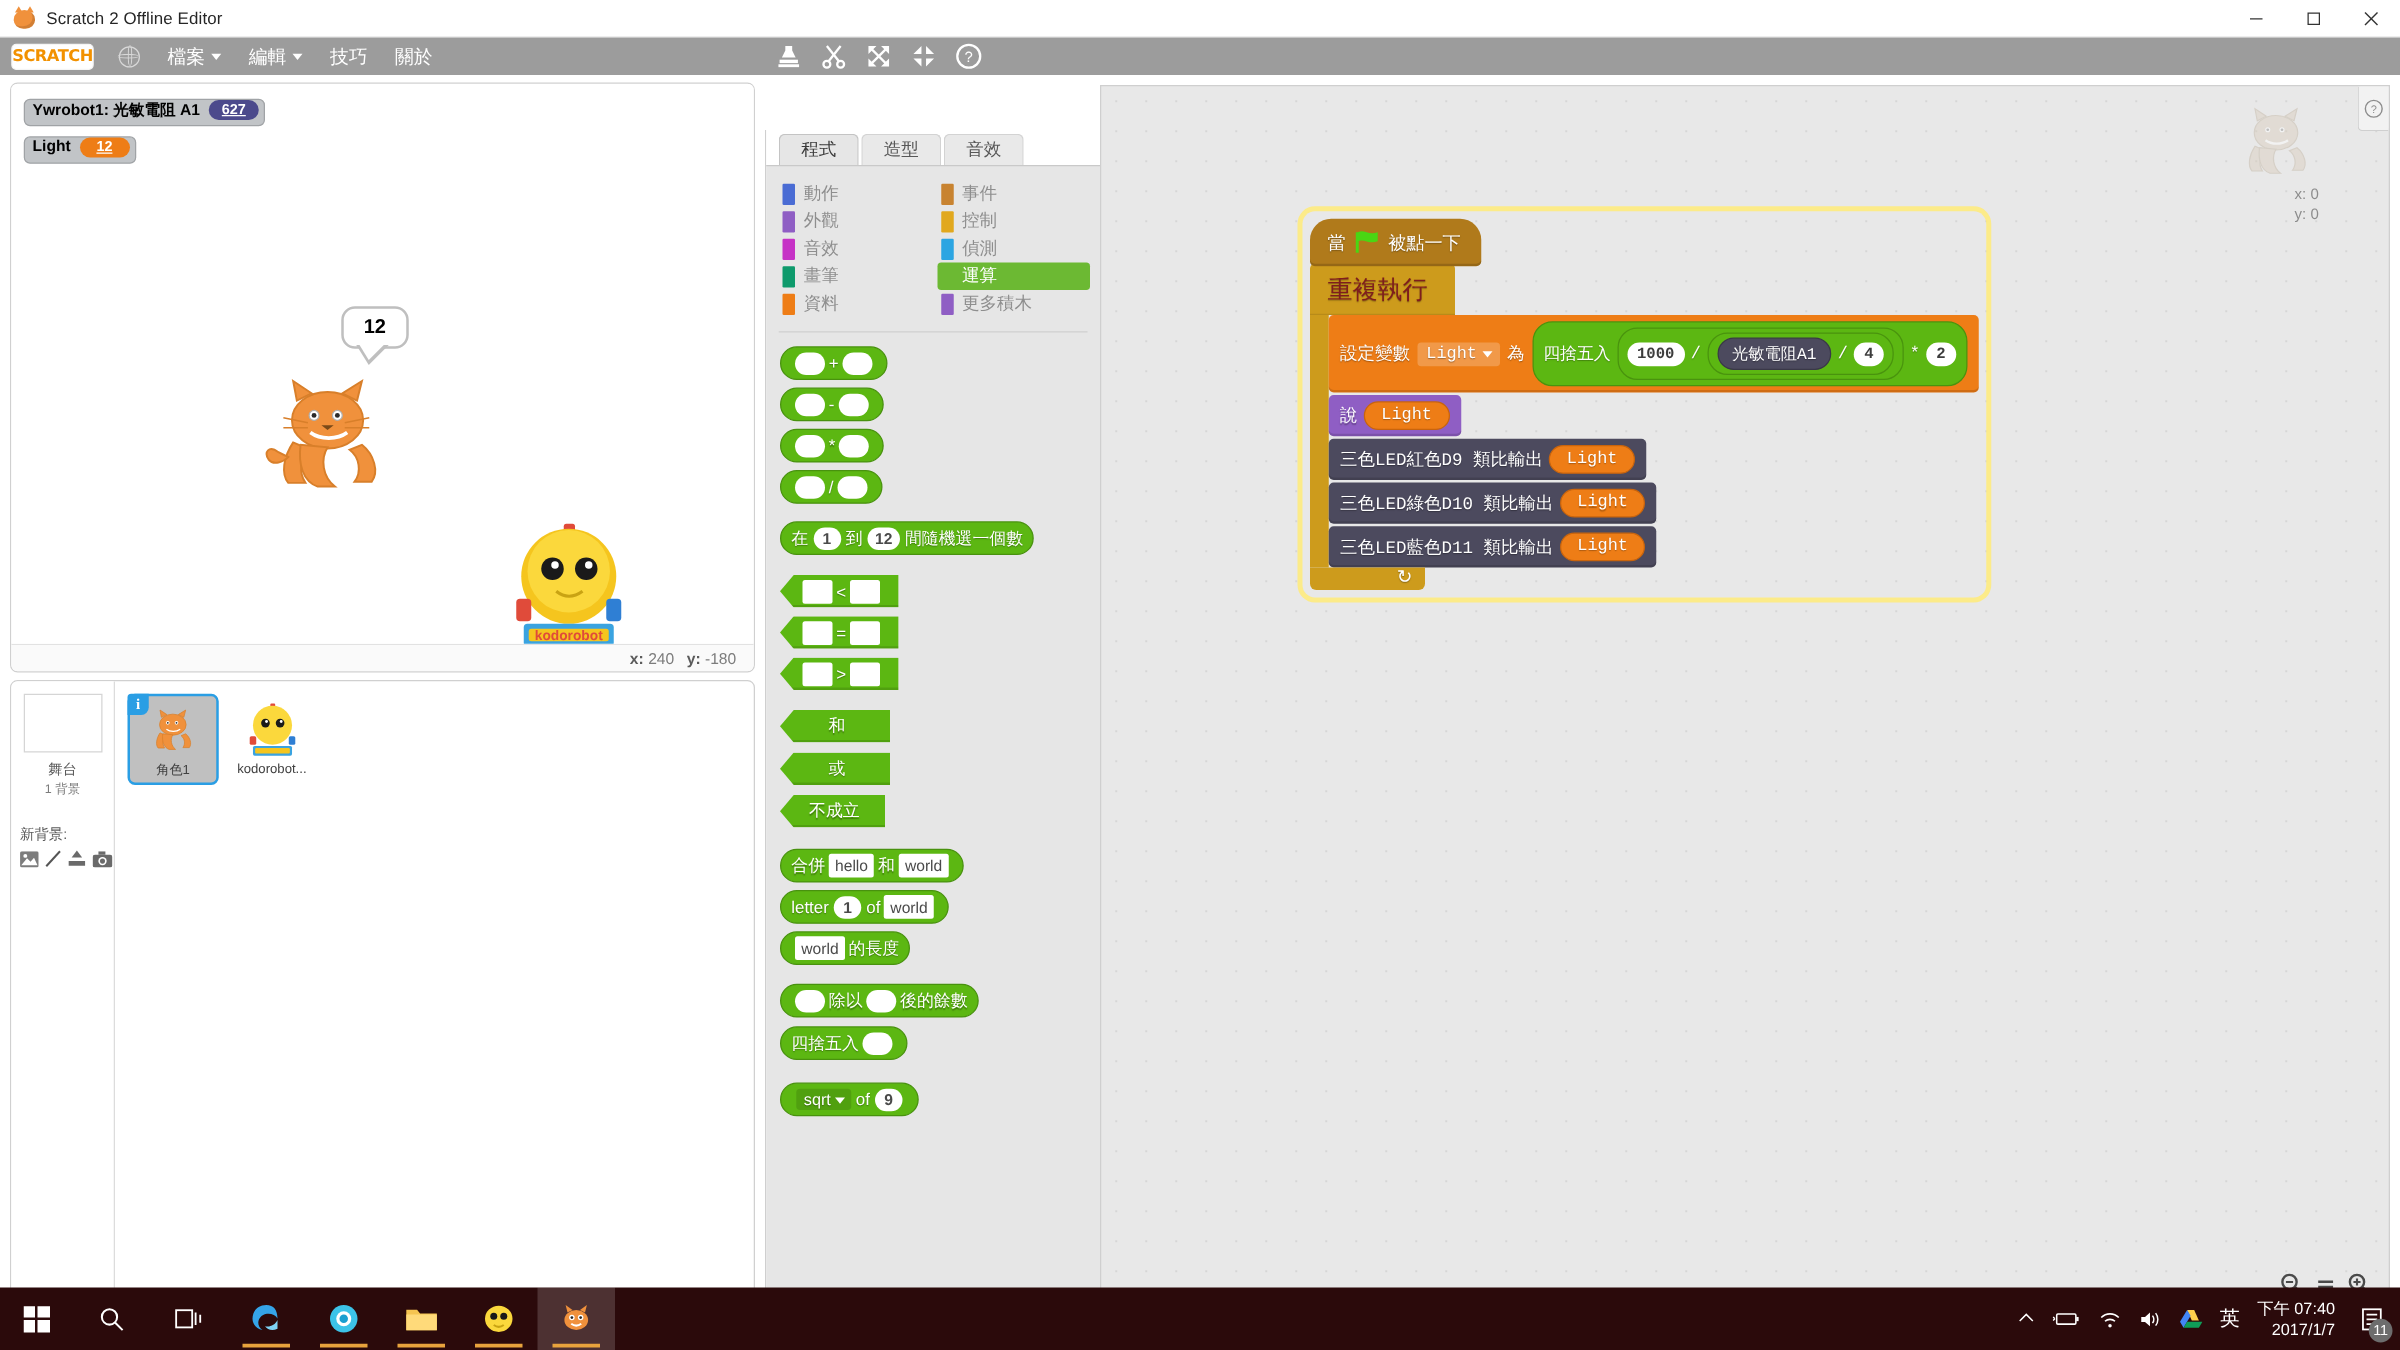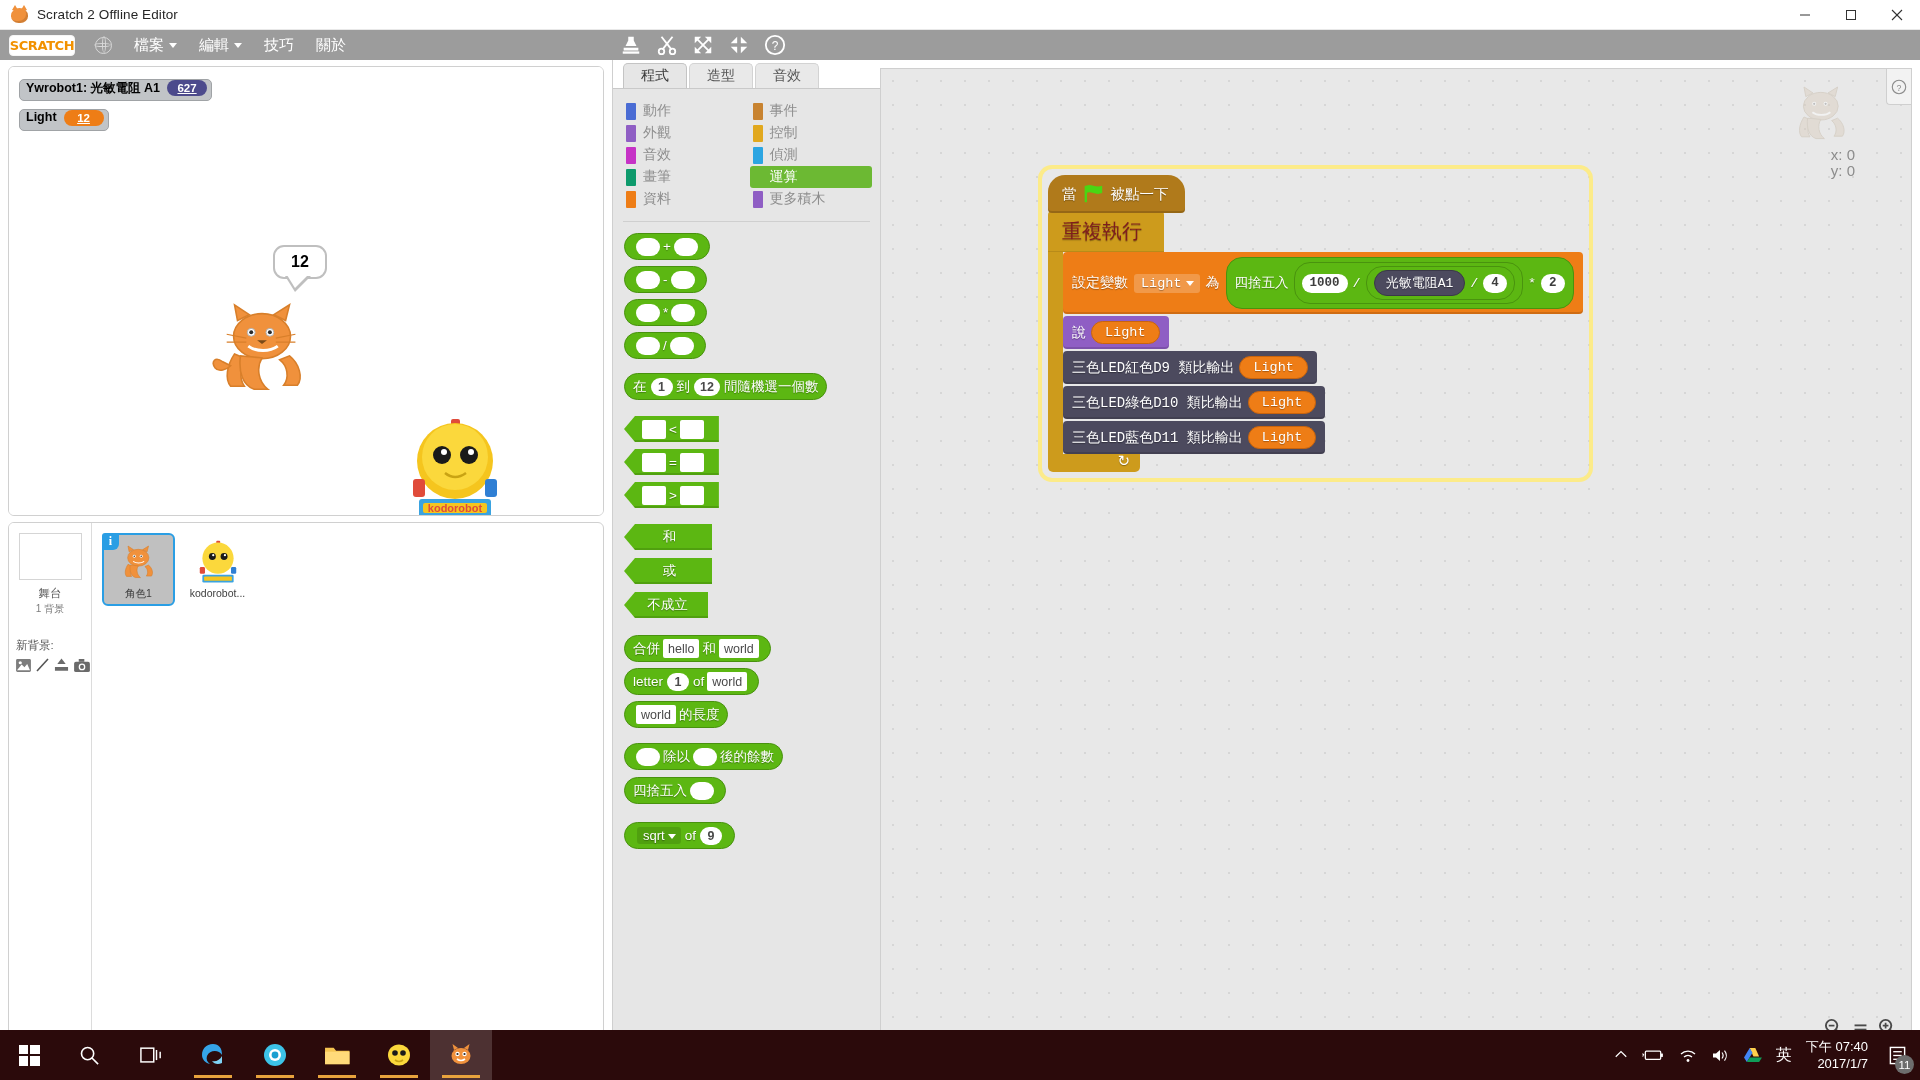--- a/index.html
+++ b/index.html
@@ -186,7 +186,7 @@
   }
 
   
-  .mid-col { width: 268px; flex: 0 0 268px; display: flex; flex-direction: column; border-left: 1px solid #cfcfcf; }
+  .mid-col { width: 268px; flex: 0 0 268px; display: flex; flex-direction: column; border-left: 1px solid #cfcfcf; margin-top: 44px; }
   .tabs { height: 28px; display: flex; align-items: flex-end; background: #fff; padding-left: 10px; gap: 2px; }
   .tab {
     height: 25px; padding: 0 17px; font-size: 14px; color: #575757;

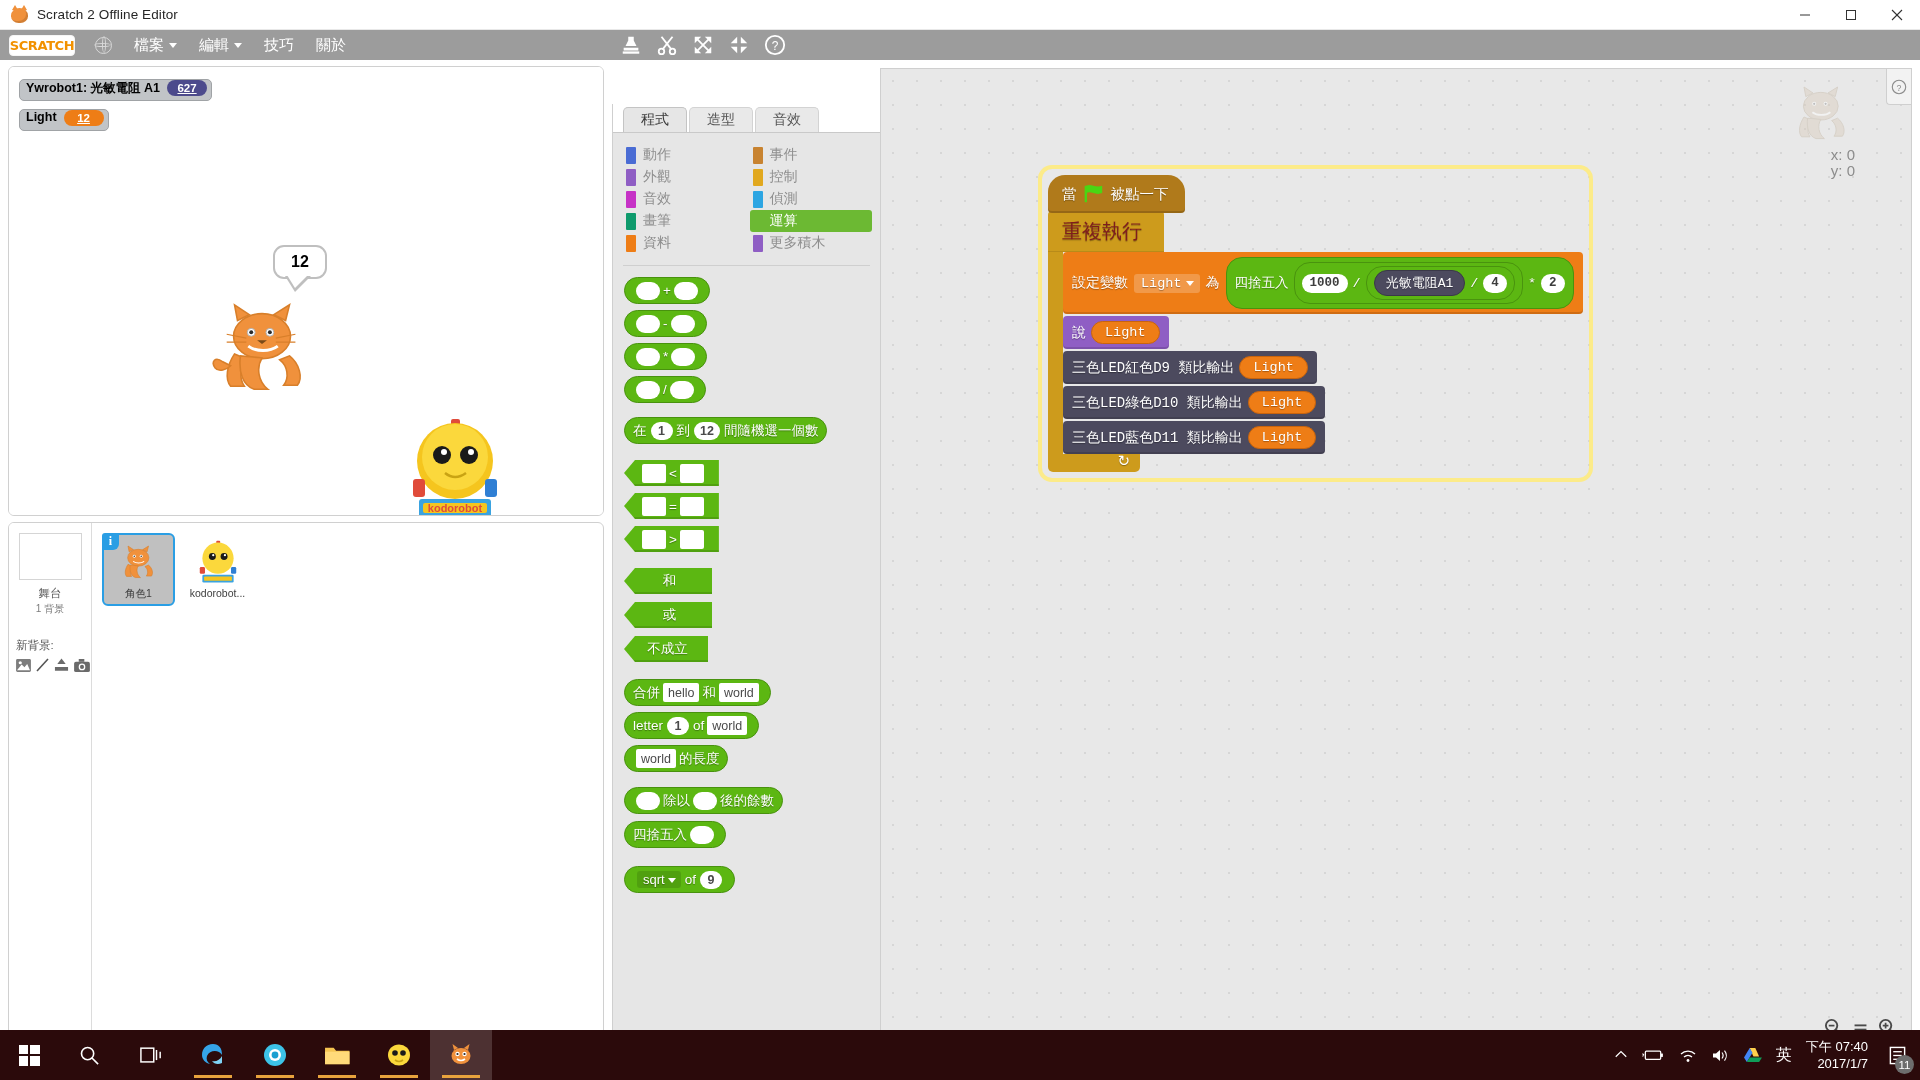--- a/index.html
+++ b/index.html
@@ -246,7 +246,7 @@
     background-size: 24px 24px;
   }
   .ghost-sprite { position: absolute; right: 52px; top: 12px; width: 74px; height: 66px; opacity: .45; }
-  .ghost-coords { position: absolute; right: 56px; top: 78px; font-size: 15px; color: #8c8c8c; line-height: 16px; text-align: right; }
+  .ghost-coords { position: absolute; right: 56px; top: 78px; font-size: 12px; color: #8c8c8c; line-height: 16px; text-align: right; }
   .help-tab {
     position: absolute; right: 0; top: 0; width: 25px; height: 36px; background: #f2f2f2;
     border-left: 1px solid #cfcfcf; border-bottom: 1px solid #cfcfcf; border-radius: 0 0 0 4px;

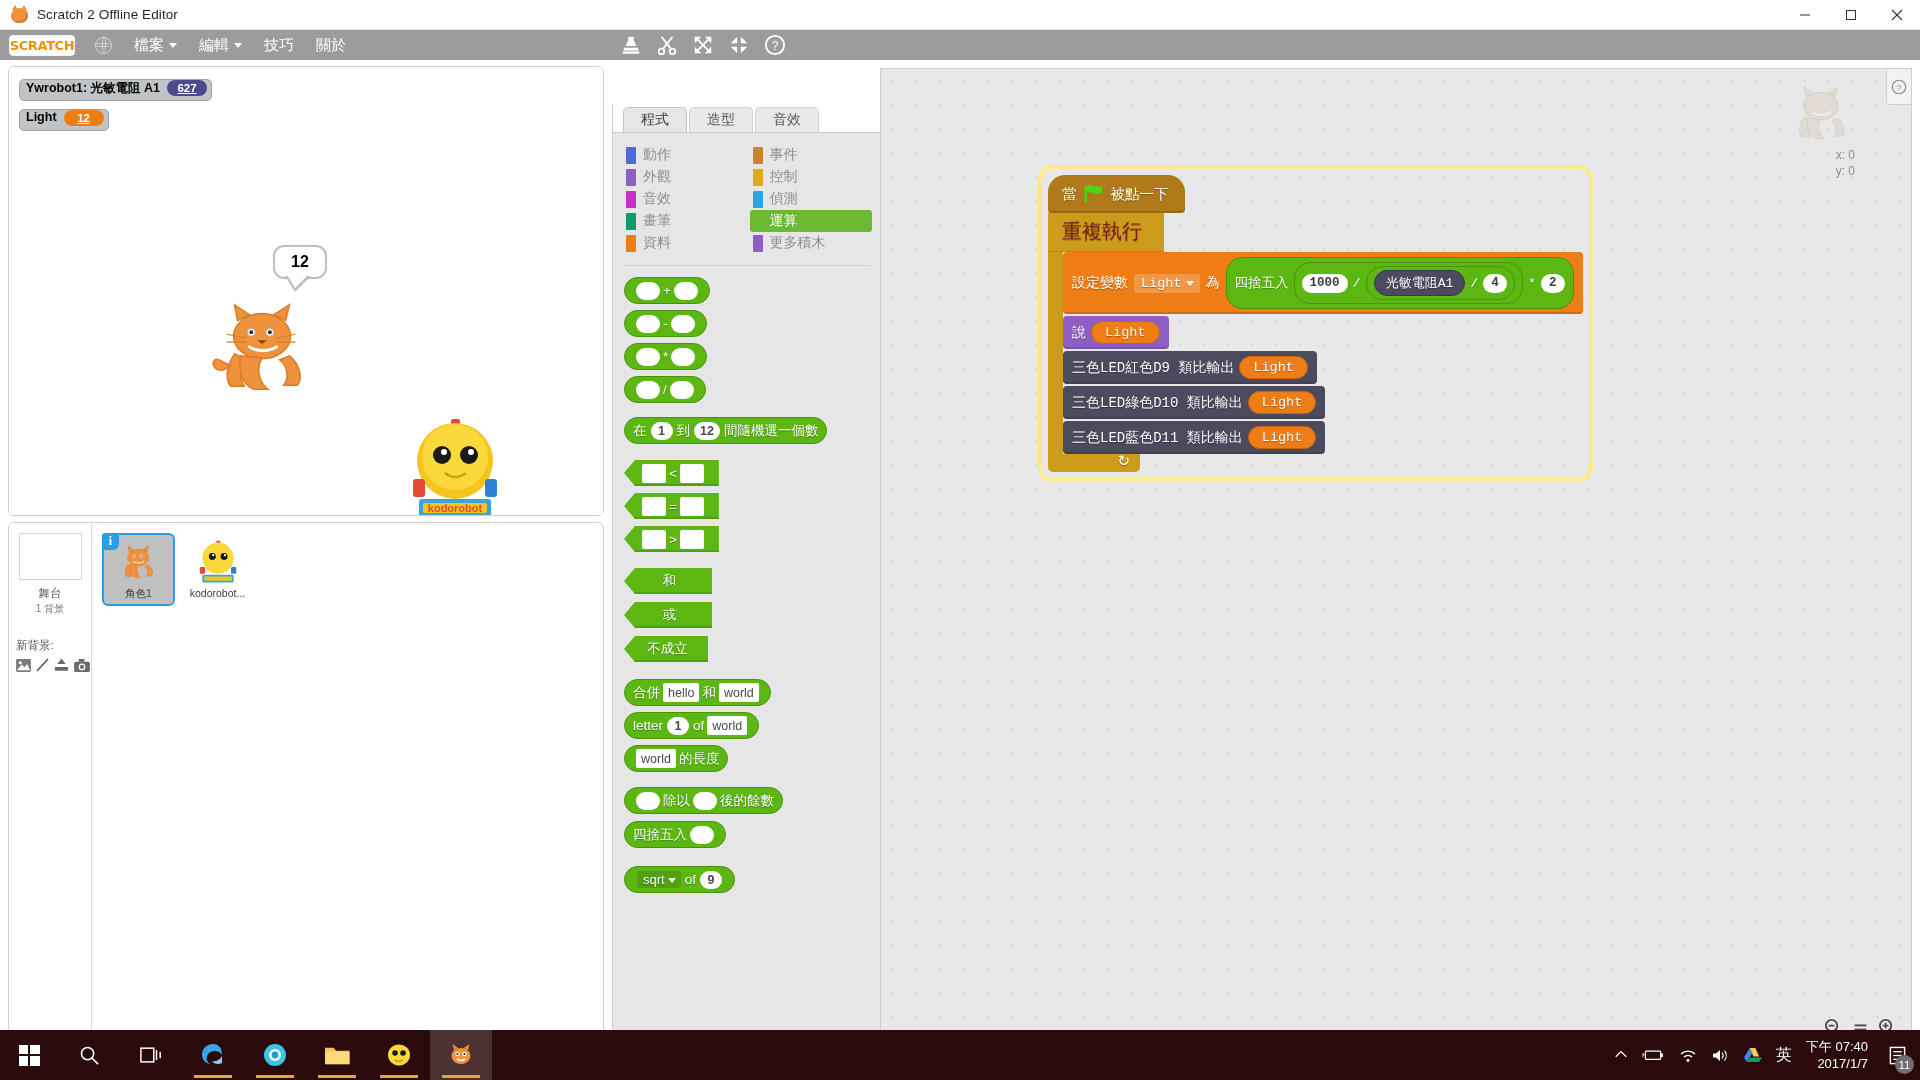--- a/index.html
+++ b/index.html
@@ -465,6 +465,12 @@
         </svg>
       </div>
 
+      <div class="stage-coords">
+        <span><b>x:</b>
+        <span>240</span></span>
+        <span><b>y:</b>
+        <span>-180</span></span>
+      </div>
     </div>
 
     <div class="sprite-pane">

